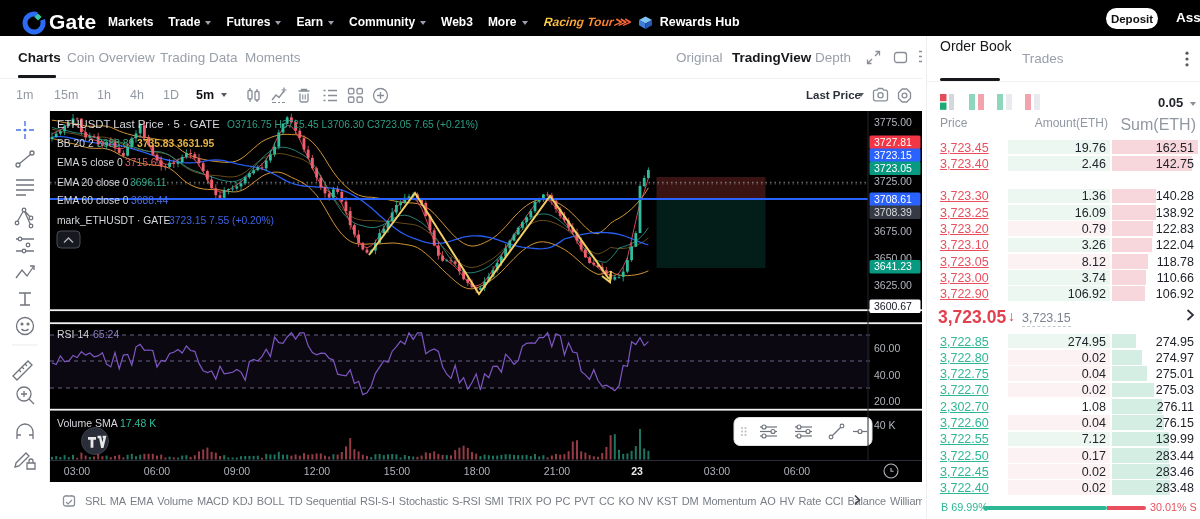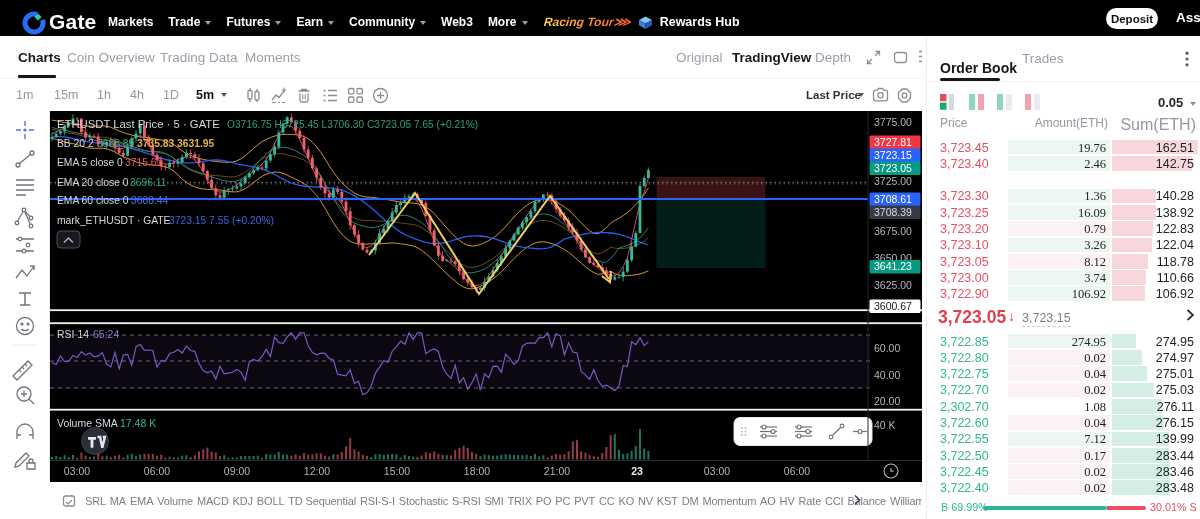--- a/index.html
+++ b/index.html
@@ -776,7 +776,7 @@
 <div id="rp">
   <div class="divider"></div>
 
-  <span style="position:absolute;left:18px;top:24px;font-size:14px;font-weight:bold;color:#17181b">Order Book</span>
+  <span style="position:absolute;left:18px;top:2px;font-size:14px;font-weight:normal;color:#17181b">Order Book</span>
   <span style="position:absolute;left:100px;top:15px;font-size:13.5px;color:#999fa9">Trades</span>
   <div style="position:absolute;left:18px;top:42px;width:60px;height:2.5px;background:#17181b;border-radius:1.5px"></div>
   <div style="position:absolute;left:5px;top:44.5px;width:273px;height:1px;background:#f0f2f4"></div>

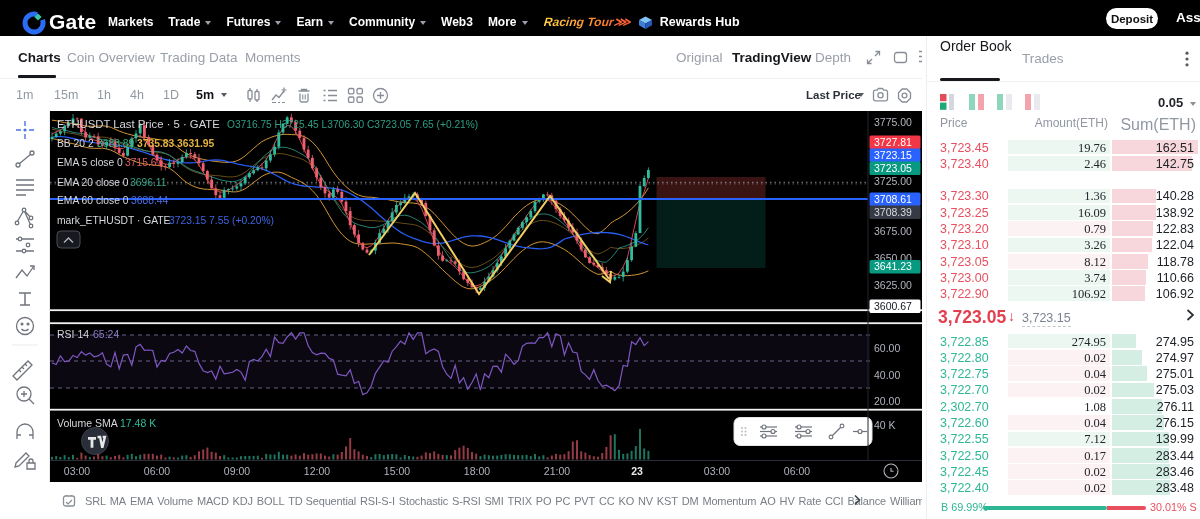--- a/index.html
+++ b/index.html
@@ -36,7 +36,7 @@
 .ob-red { color:#e8505f; }
 .ob-green { color:#2eb795; }
 .row { position:absolute; left:18px; width:256px; height:16.3px; font-size:12.5px; }
-.row .p { position:absolute; left:0; top:1.5px; }
+.row .p { position:absolute; left:0; top:1.5px;text-decoration:underline; }
 .row .a { position:absolute; right:90px; top:1.5px; text-align:right; color:#21252b;font-family:Liberation Serif, serif; }
 .row .s { position:absolute; right:2px; top:1.5px; text-align:right; color:#21252b; }
 .row .abg { position:absolute; left:68px; top:0.8px; width:102px; height:14.7px; }

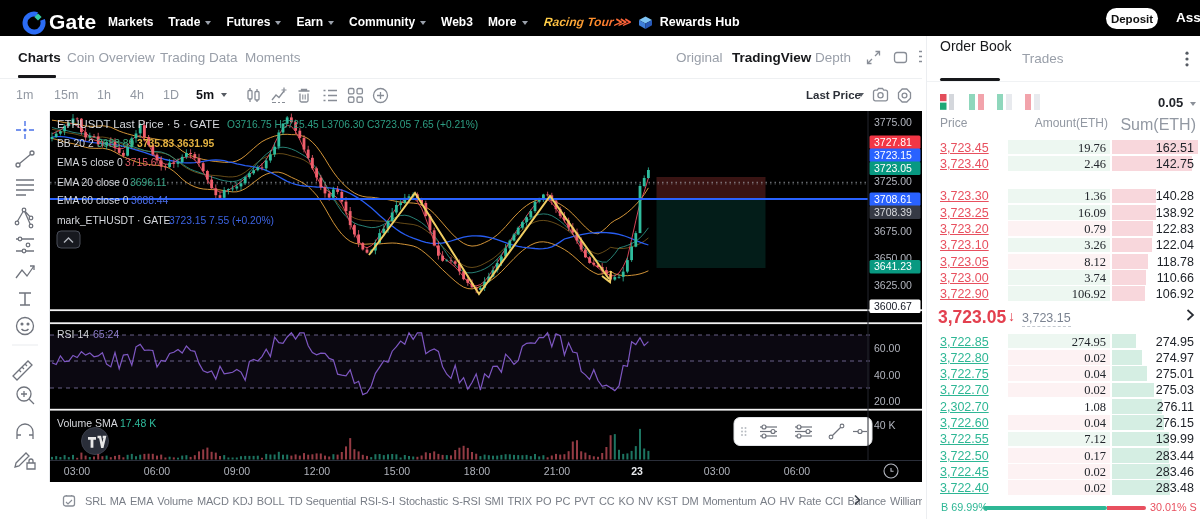--- a/index.html
+++ b/index.html
@@ -37,7 +37,7 @@
 .ob-green { color:#2eb795; }
 .row { position:absolute; left:18px; width:256px; height:16.3px; font-size:12.5px; }
 .row .p { position:absolute; left:0; top:1.5px;text-decoration:underline; }
-.row .a { position:absolute; right:90px; top:1.5px; text-align:right; color:#21252b;font-family:Liberation Serif, serif; }
+.row .a { position:absolute; right:90px; top:1.5px; text-align:right; color:#21252b; }
 .row .s { position:absolute; right:2px; top:1.5px; text-align:right; color:#21252b; }
 .row .abg { position:absolute; left:68px; top:0.8px; width:102px; height:14.7px; }
 .row .sbar { position:absolute; left:172px; top:0.8px; height:14.7px; }

